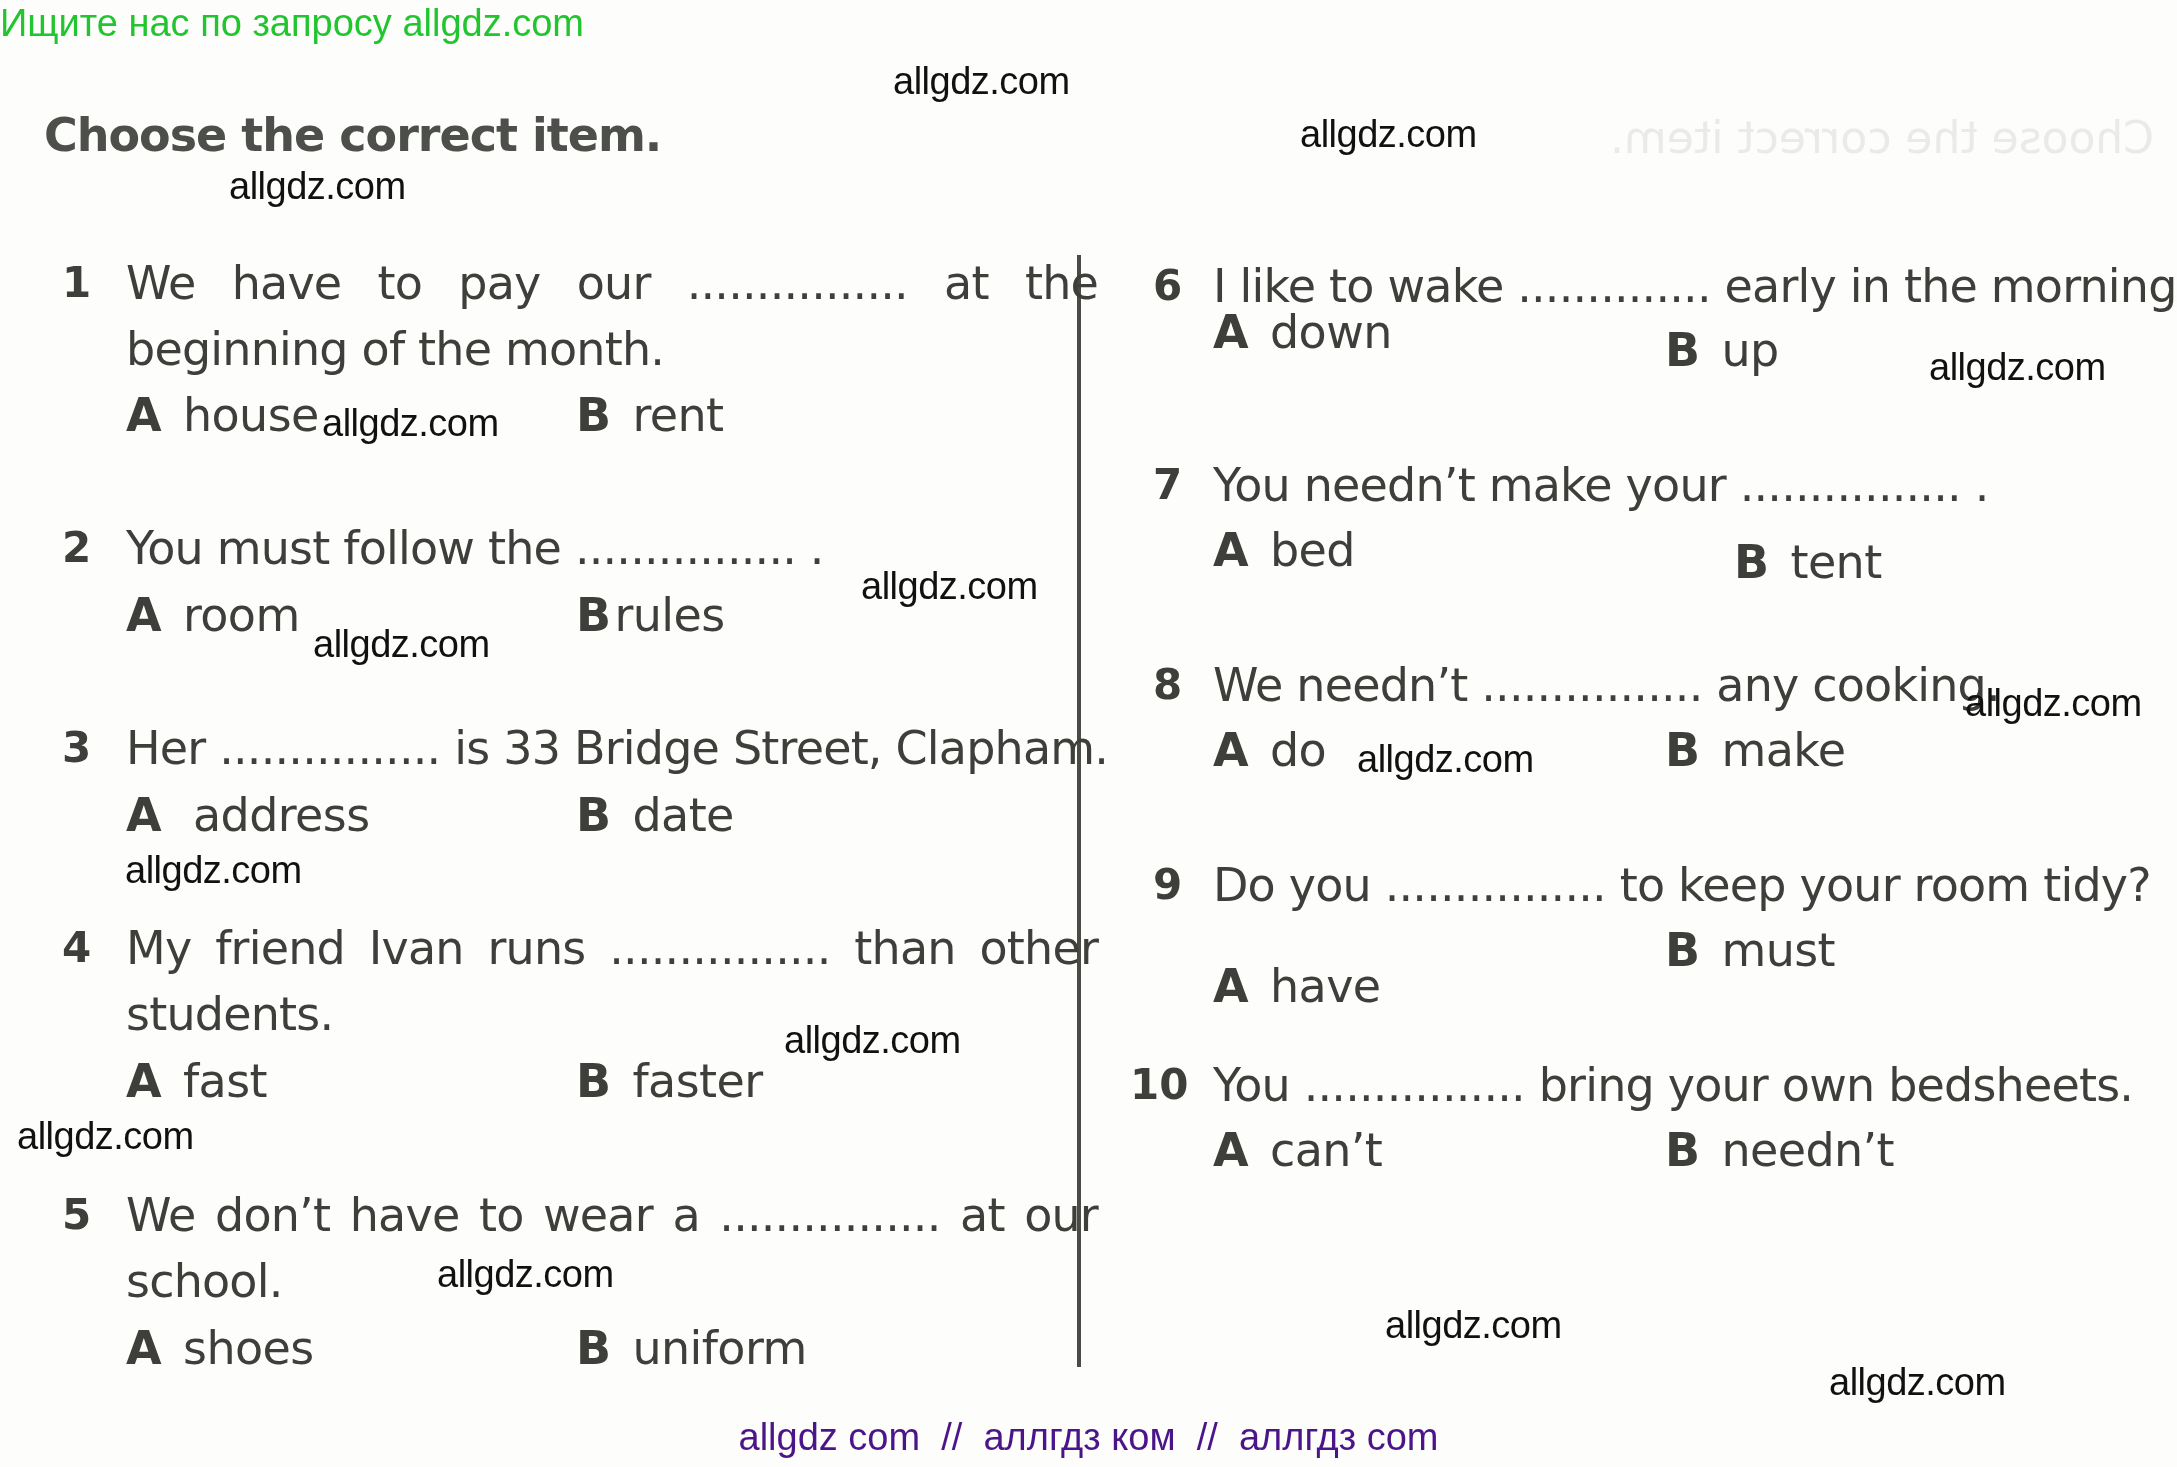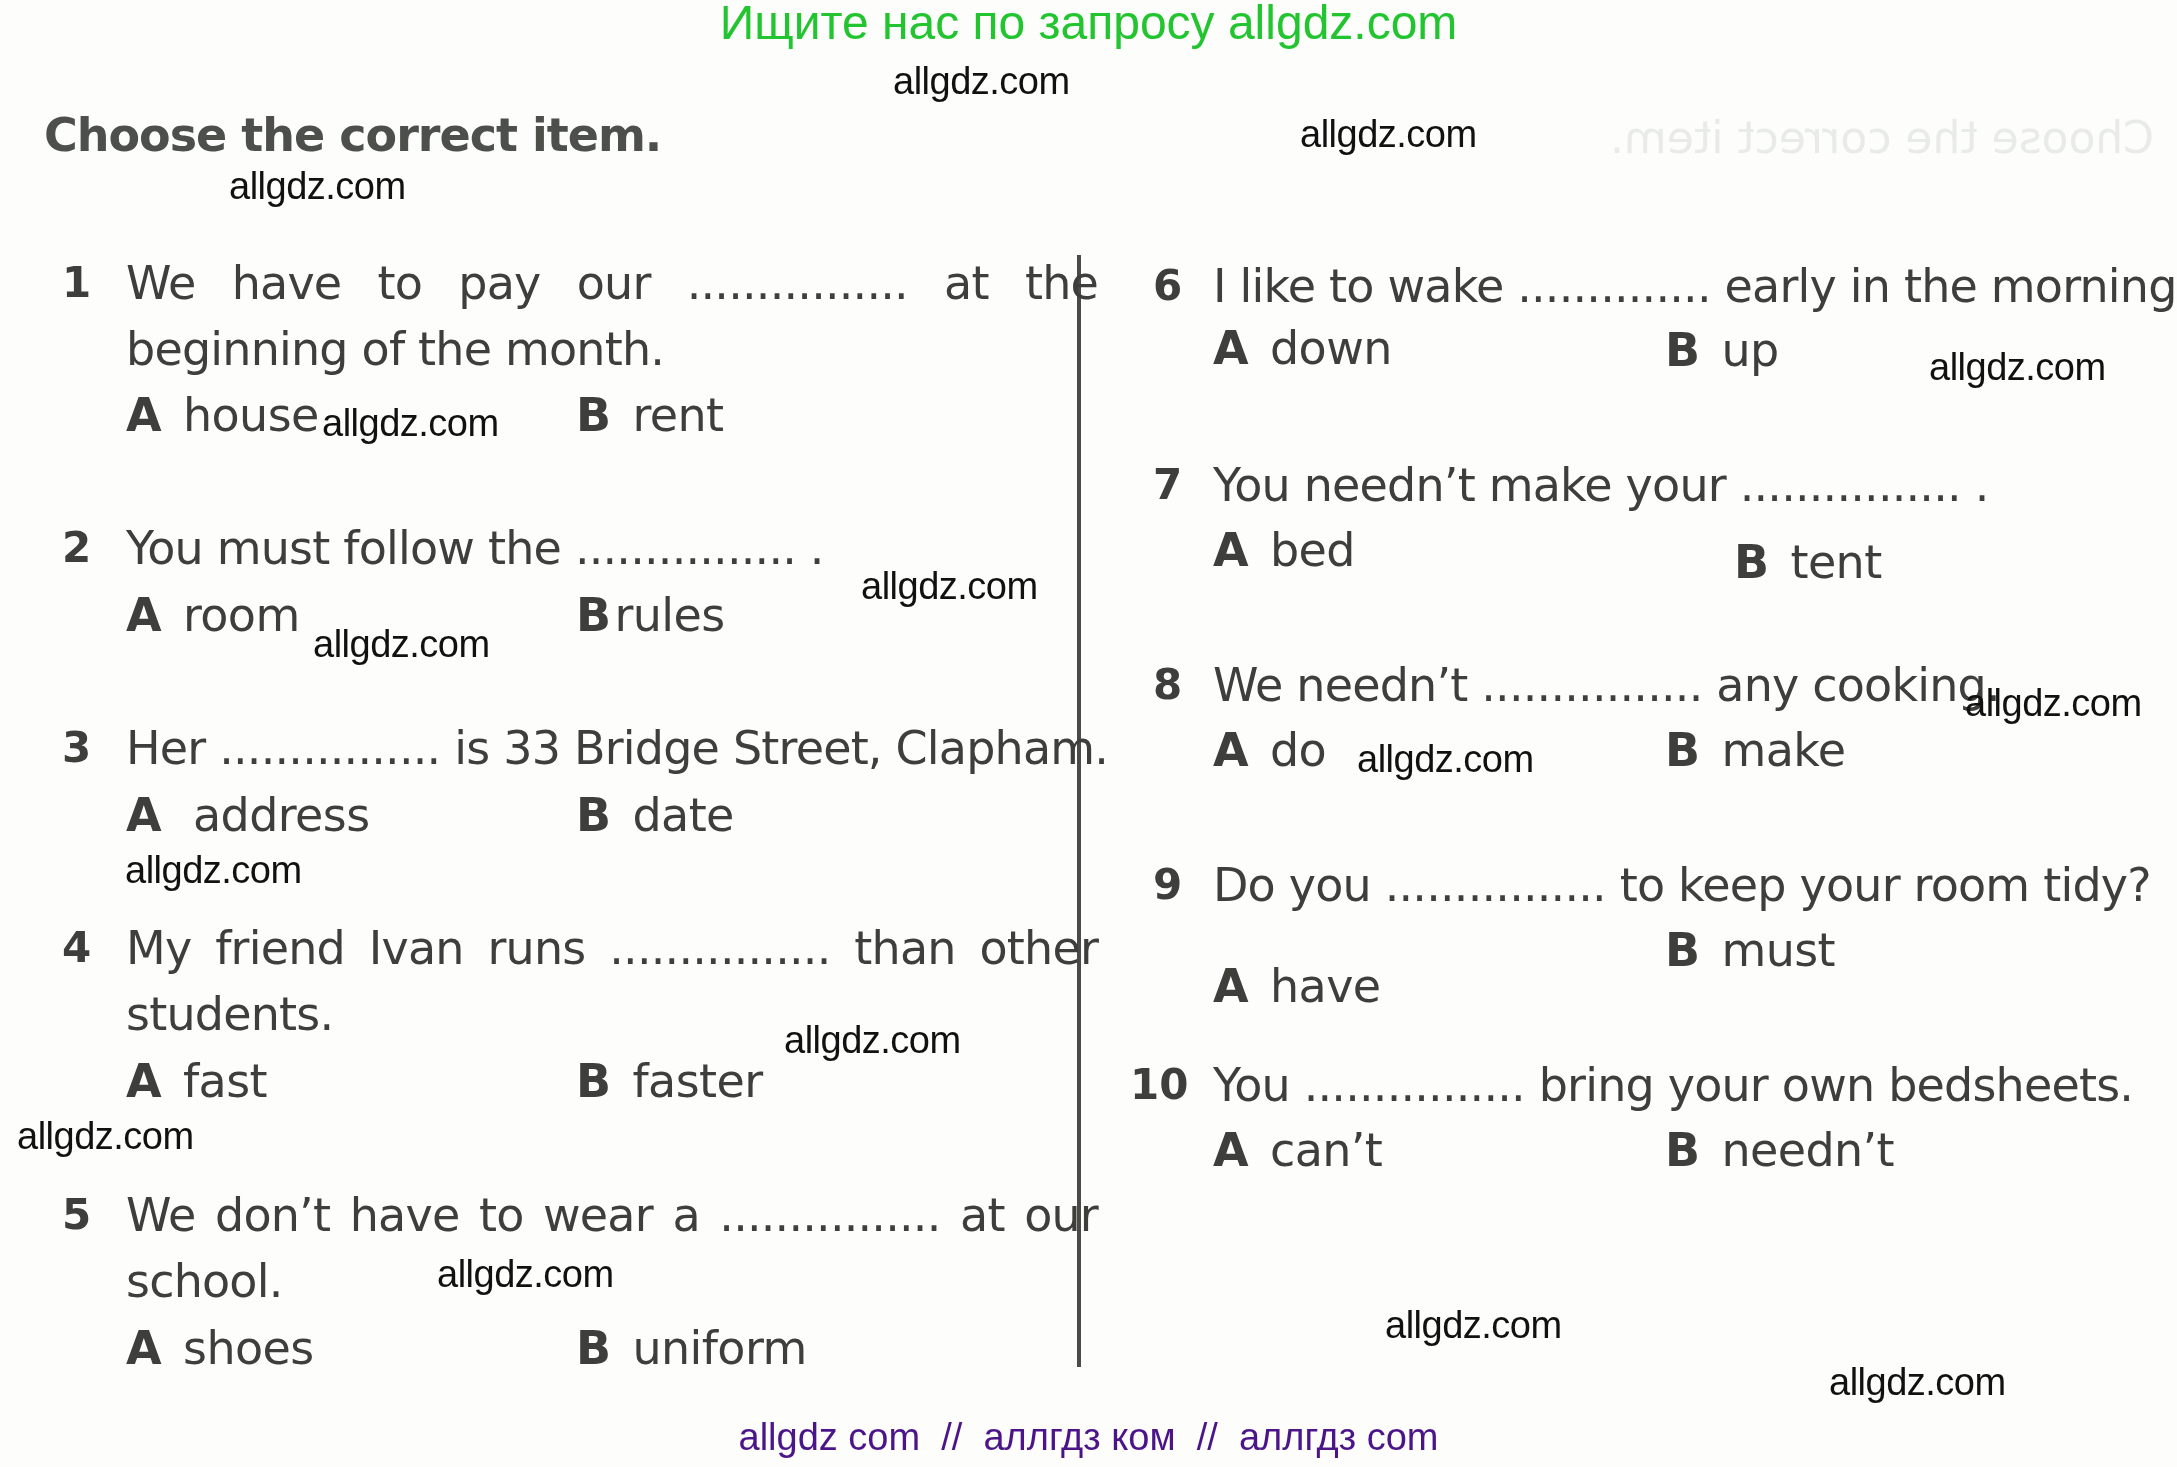--- a/index.html
+++ b/index.html
@@ -15,8 +15,8 @@
     white-space: nowrap; pointer-events: none;
   }
   .banner {
-    position: absolute; top: 0; left: 0; width: 100%; text-align: center;
-    font-family: "Liberation Sans", sans-serif; font-size: 48px; color: #22c52f;
+    position: absolute; top: 0; left: 0; width: 100%; 
+    font-family: "Liberation Sans", sans-serif; font-size: 38px; color: #22c52f;
     line-height: 46px;
   }
   .wm {

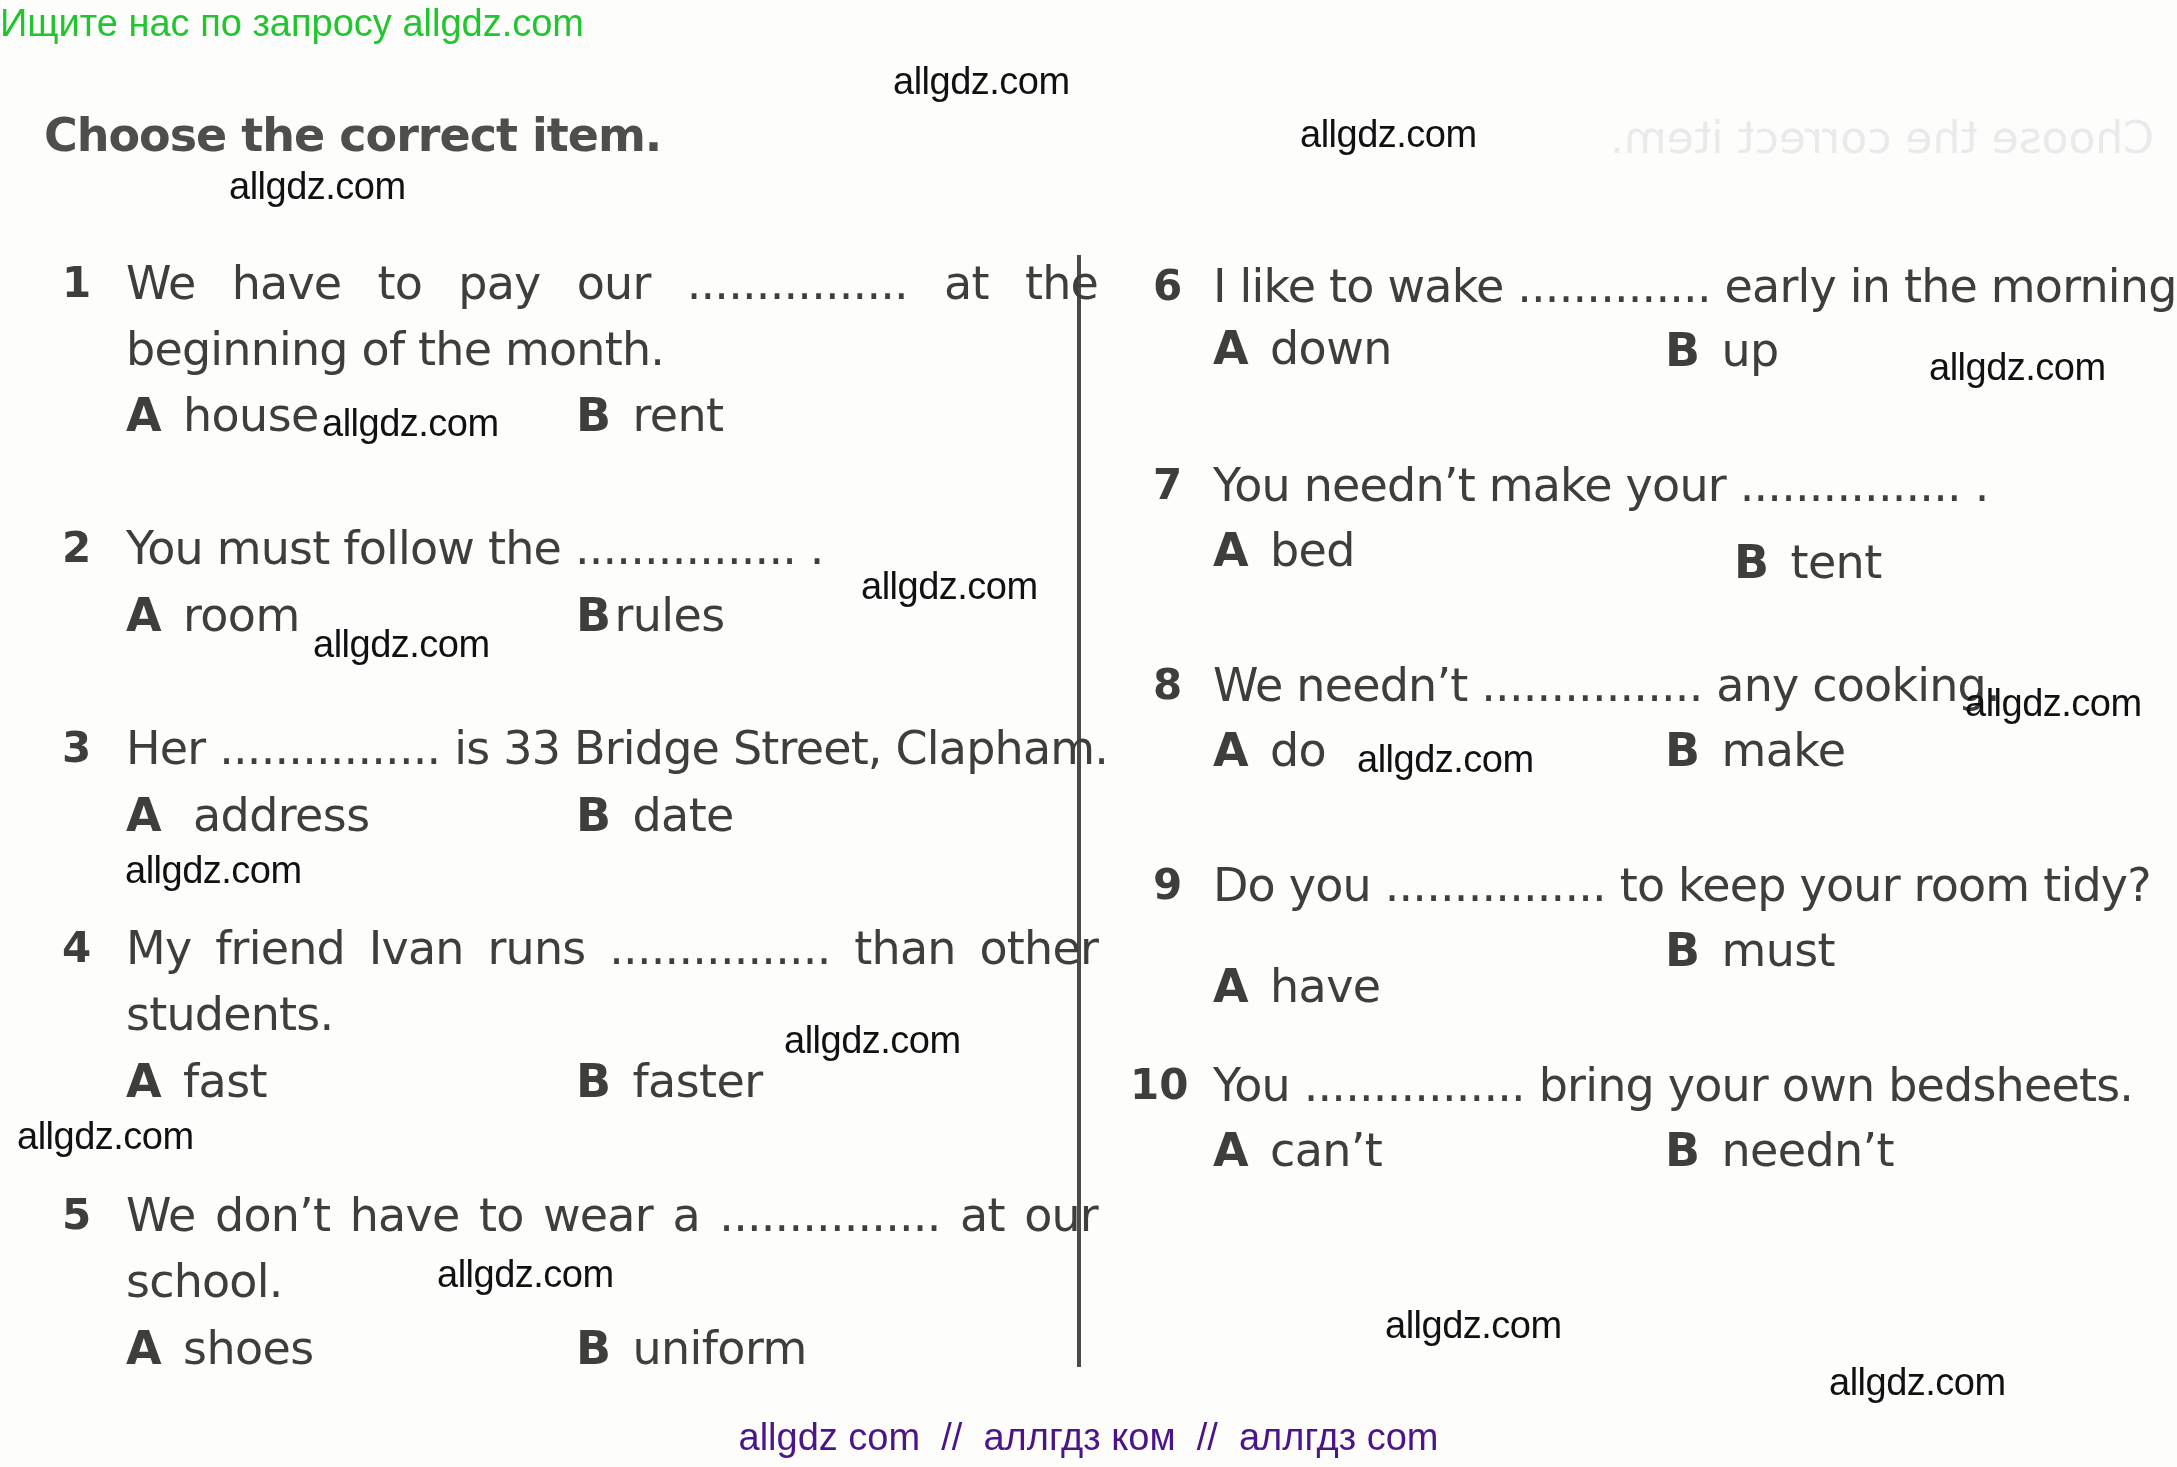--- a/index.html
+++ b/index.html
@@ -122,7 +122,7 @@
   <span class="num">6</span>
   <span class="stem" style="left:60px; white-space:nowrap;">I like to wake .............. early in the morning.</span>
 </div>
-<div class="opt" style="left:1213px; top:315px;text-align:center;">
+<div class="opt" style="left:1213px; top:299px;text-align:center;">
   <span class="letter">A</span><span>down</span>
 </div>
 <div class="opt" style="left:1665px; top:317px;">

